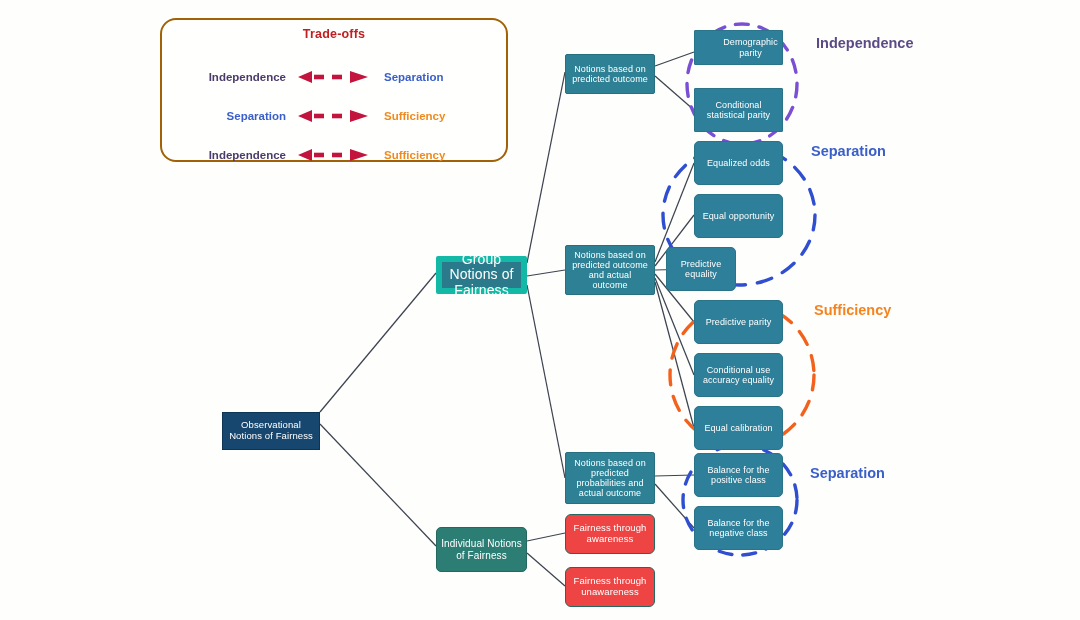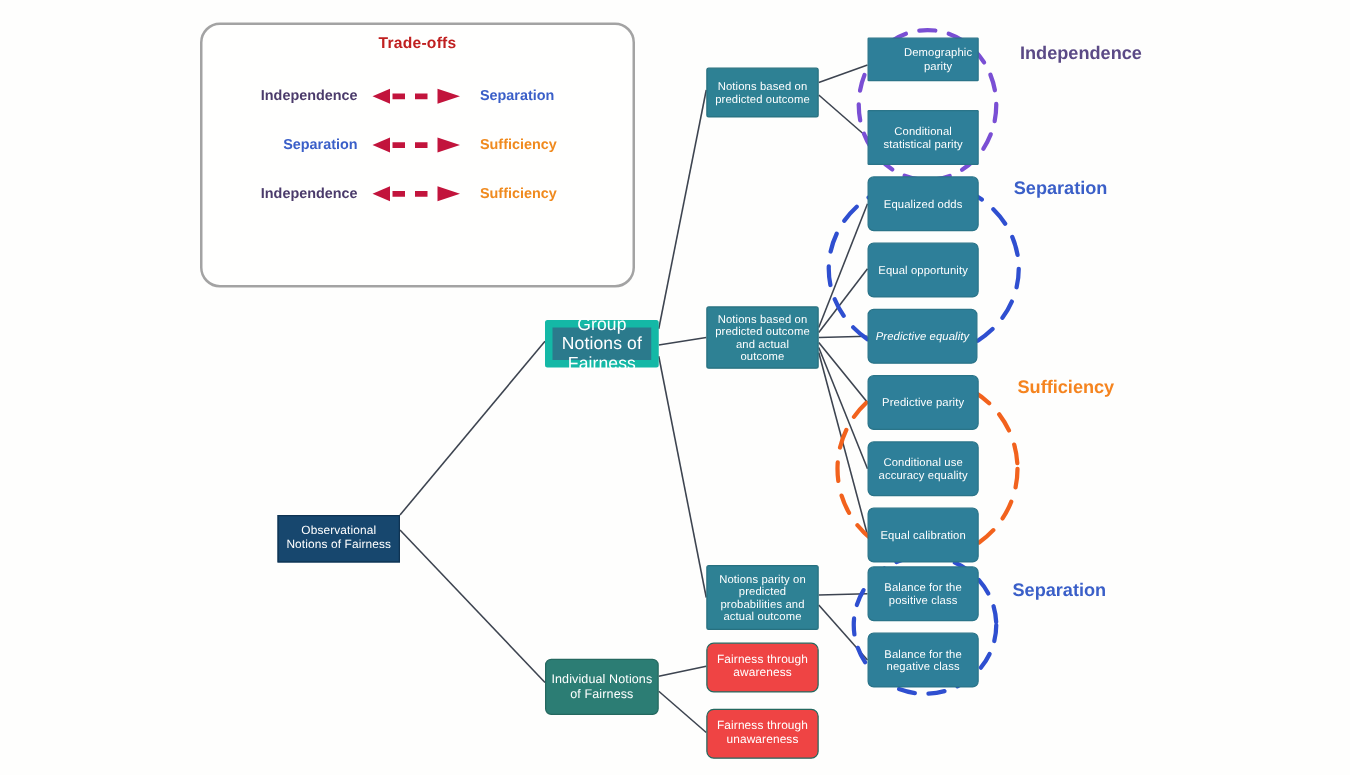--- a/index.html
+++ b/index.html
@@ -99,8 +99,8 @@
     left: 160px;
     top: 18px;
     width: 348px;
-    height: 212px;
-    border: 2px solid #a3a3a3;
+    height: 144px;
+    border: 2px solid #a16207;
     border-radius: 16px;
     background: #fffffe;
     box-sizing: border-box;

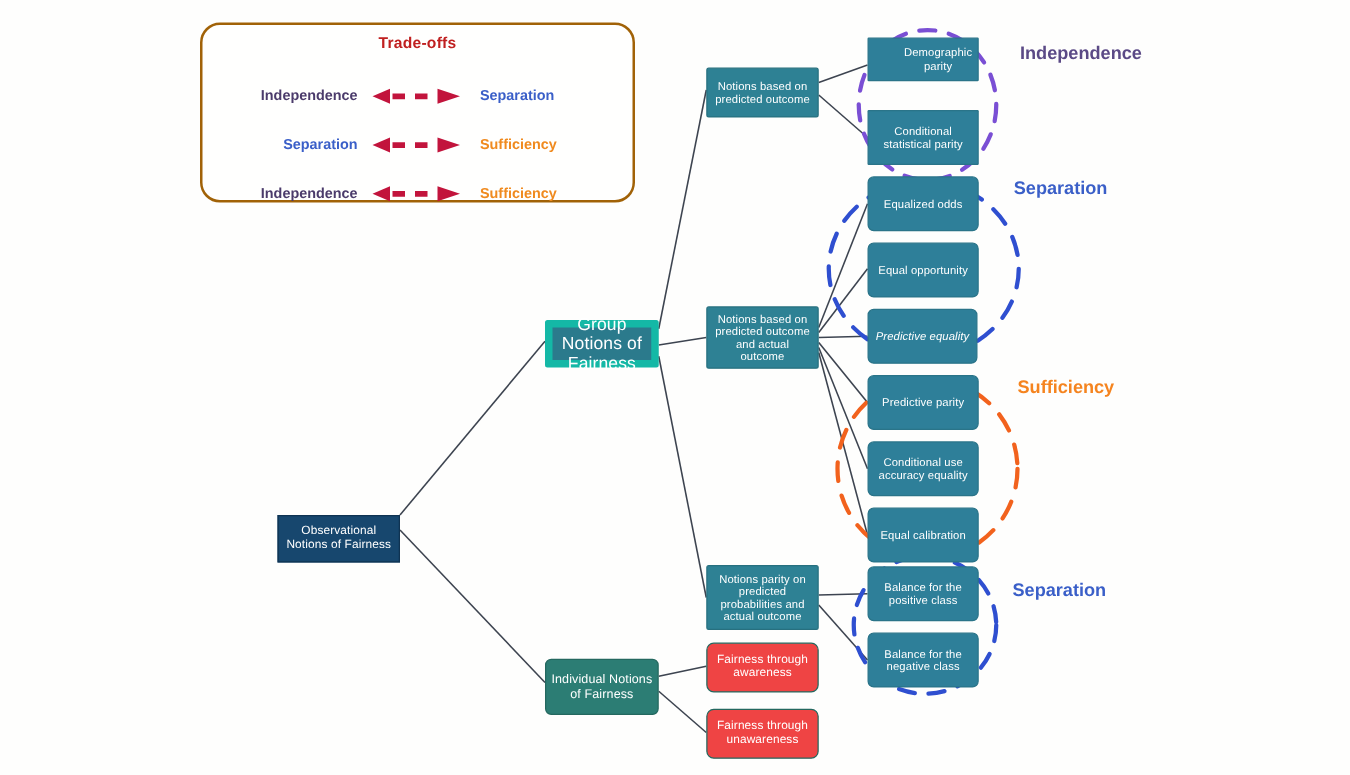--- a/index.html
+++ b/index.html
@@ -227,7 +227,7 @@
     <span>Equal opportunity</span>
   </div>
 
-  <div class="node n-leaf" style="left:694px;top:247px;width:88px;height:44px;font-style:italic;">
+  <div class="node n-leaf" style="left:666px;top:247px;width:70px;height:44px;">
     <span>Predictive equality</span>
   </div>
 

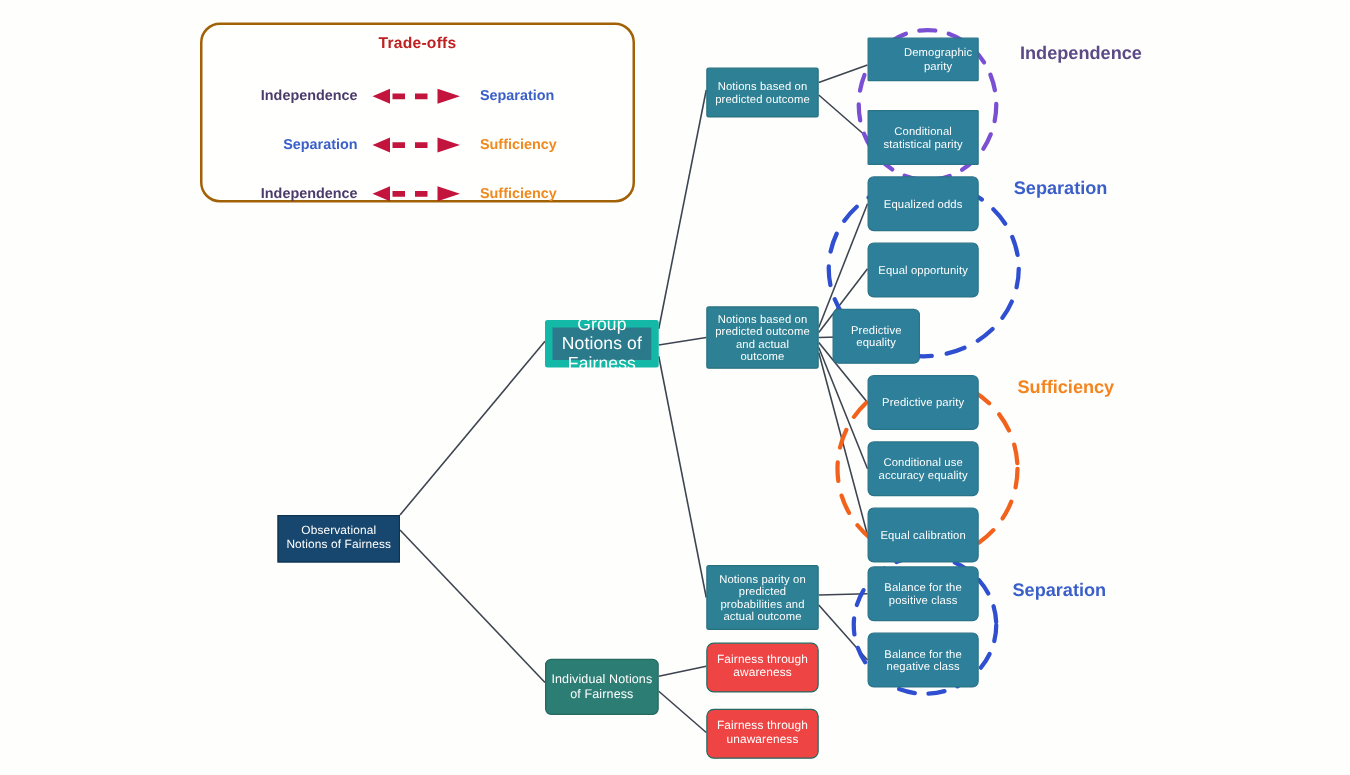--- a/index.html
+++ b/index.html
@@ -208,7 +208,7 @@
   </div>
 
   <div class="node n-mid" style="left:565px;top:452px;width:90px;height:52px;">
-    <span>Notions parity on predicted probabilities and actual outcome</span>
+    <span>Notions based on predicted probabilities and actual outcome</span>
   </div>
 
   <div class="node n-leaf-sq" style="left:694px;top:30px;width:89px;height:35px;padding-left:28px;">

